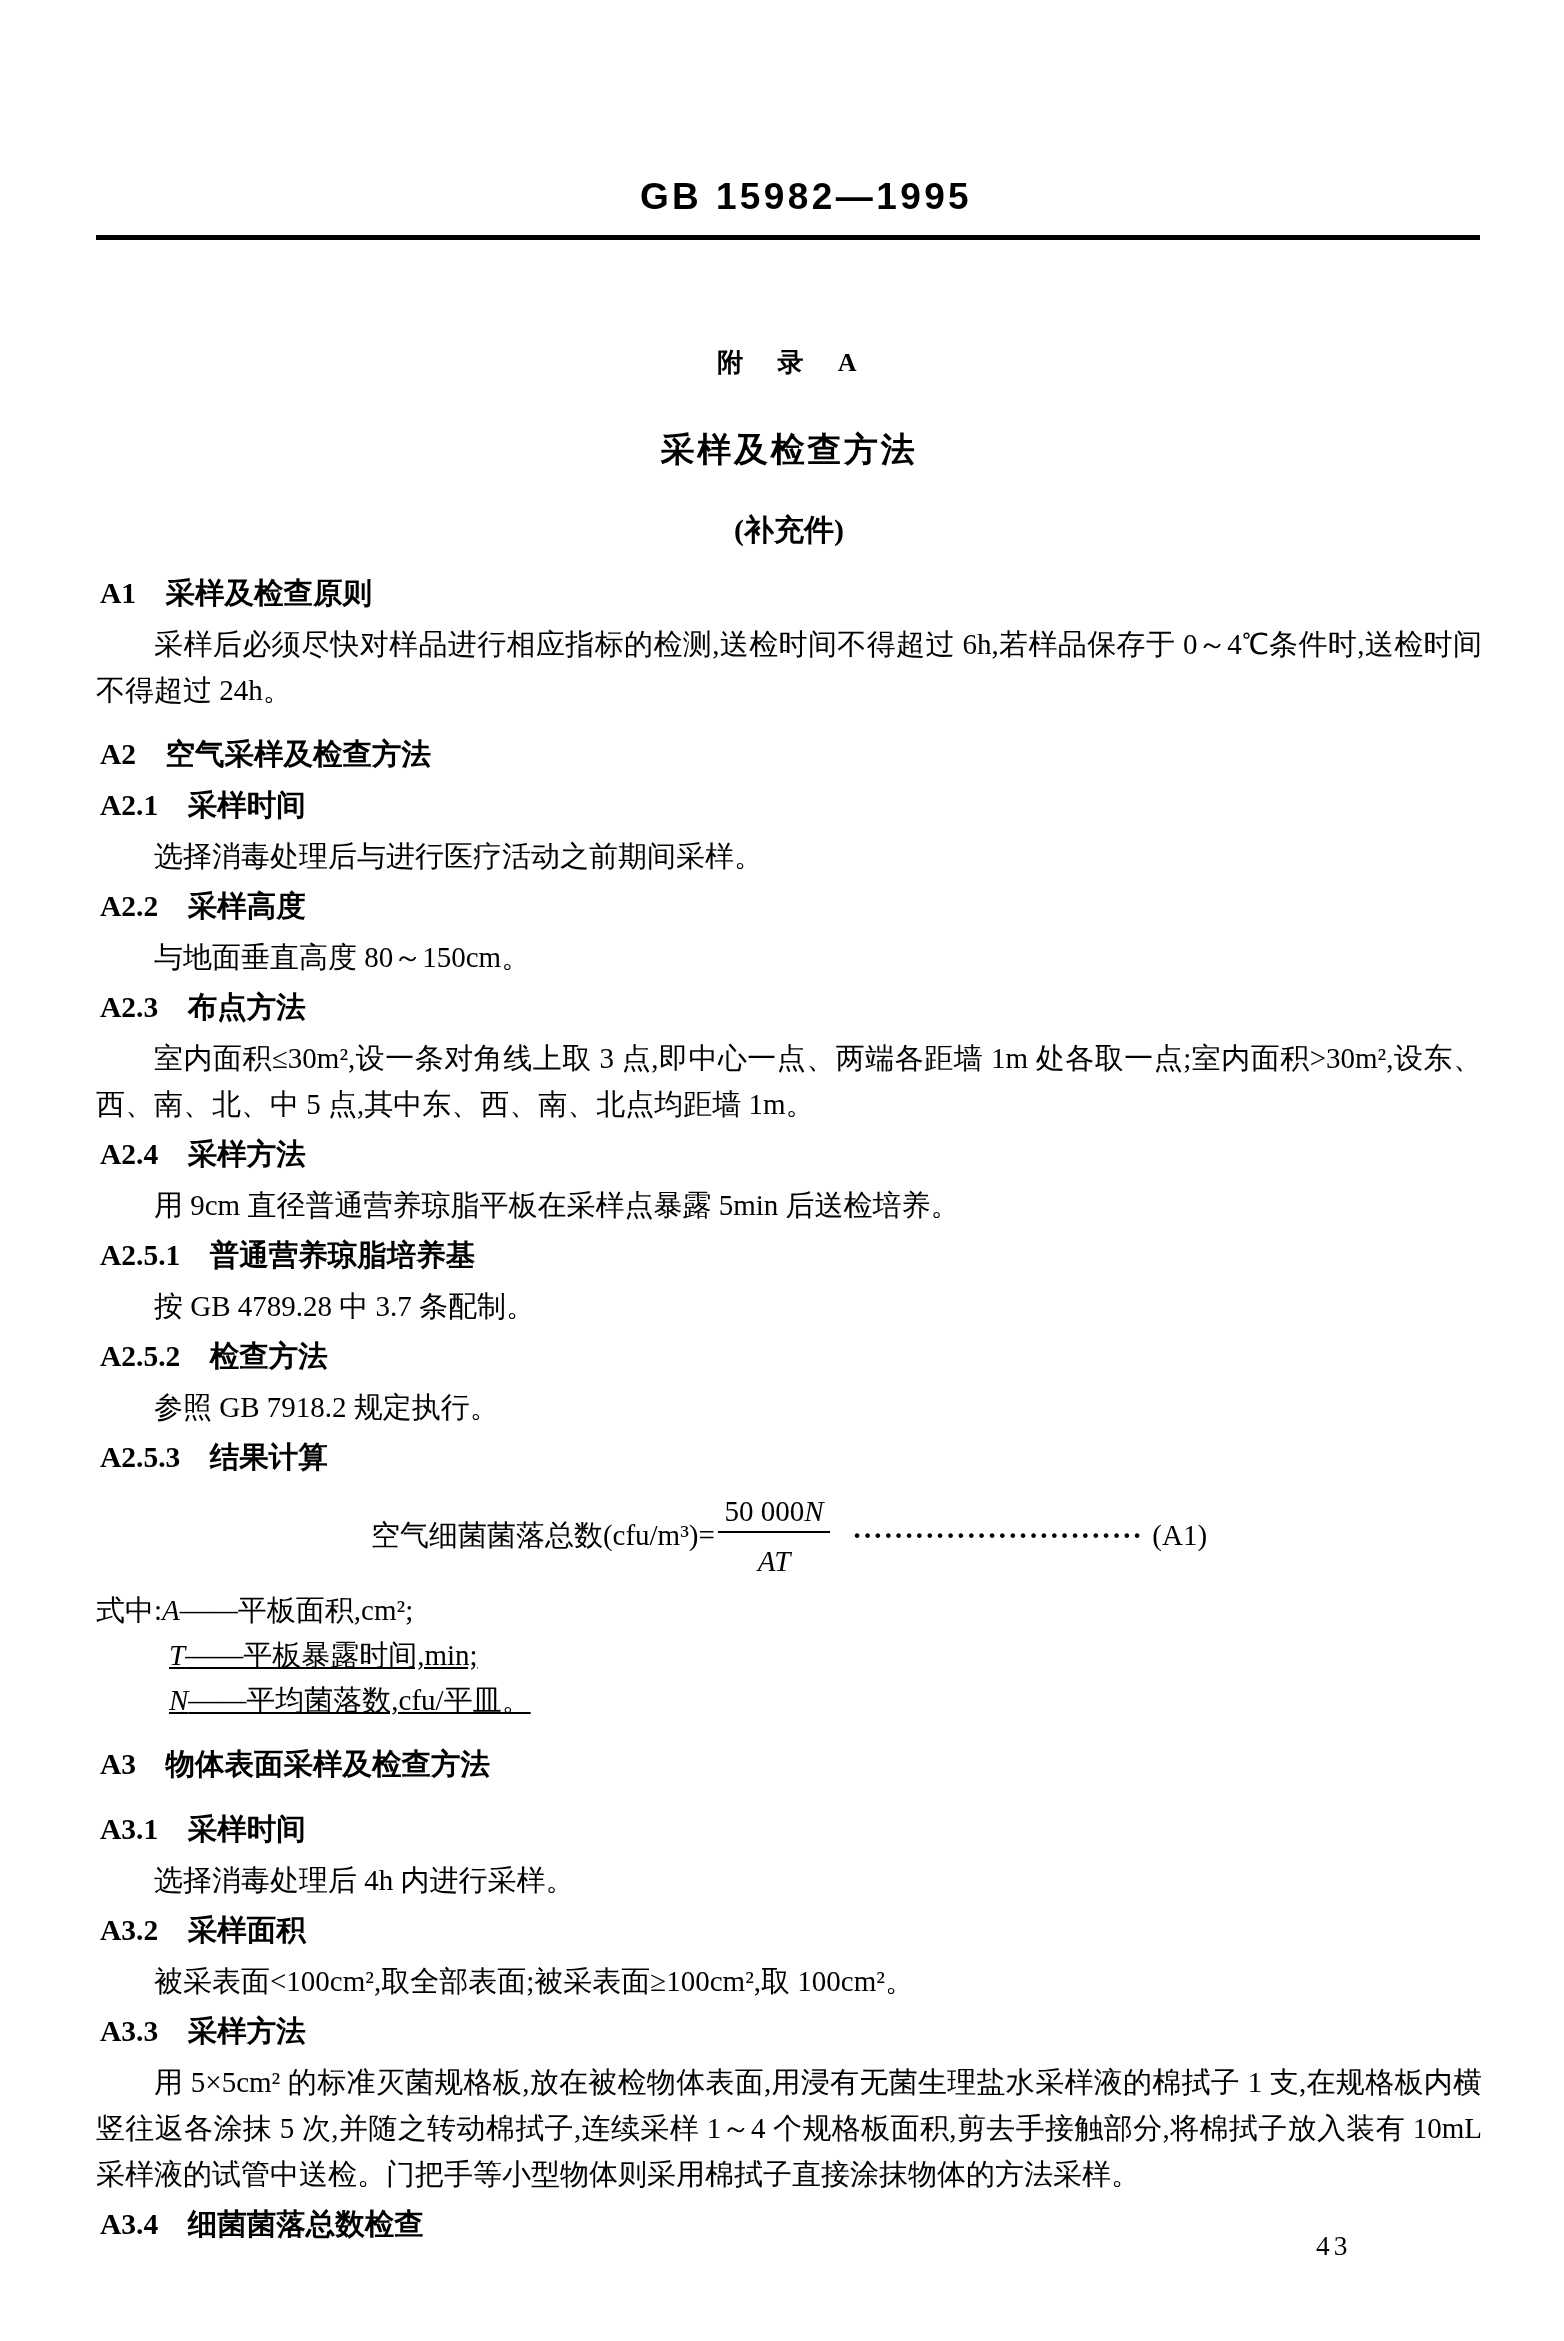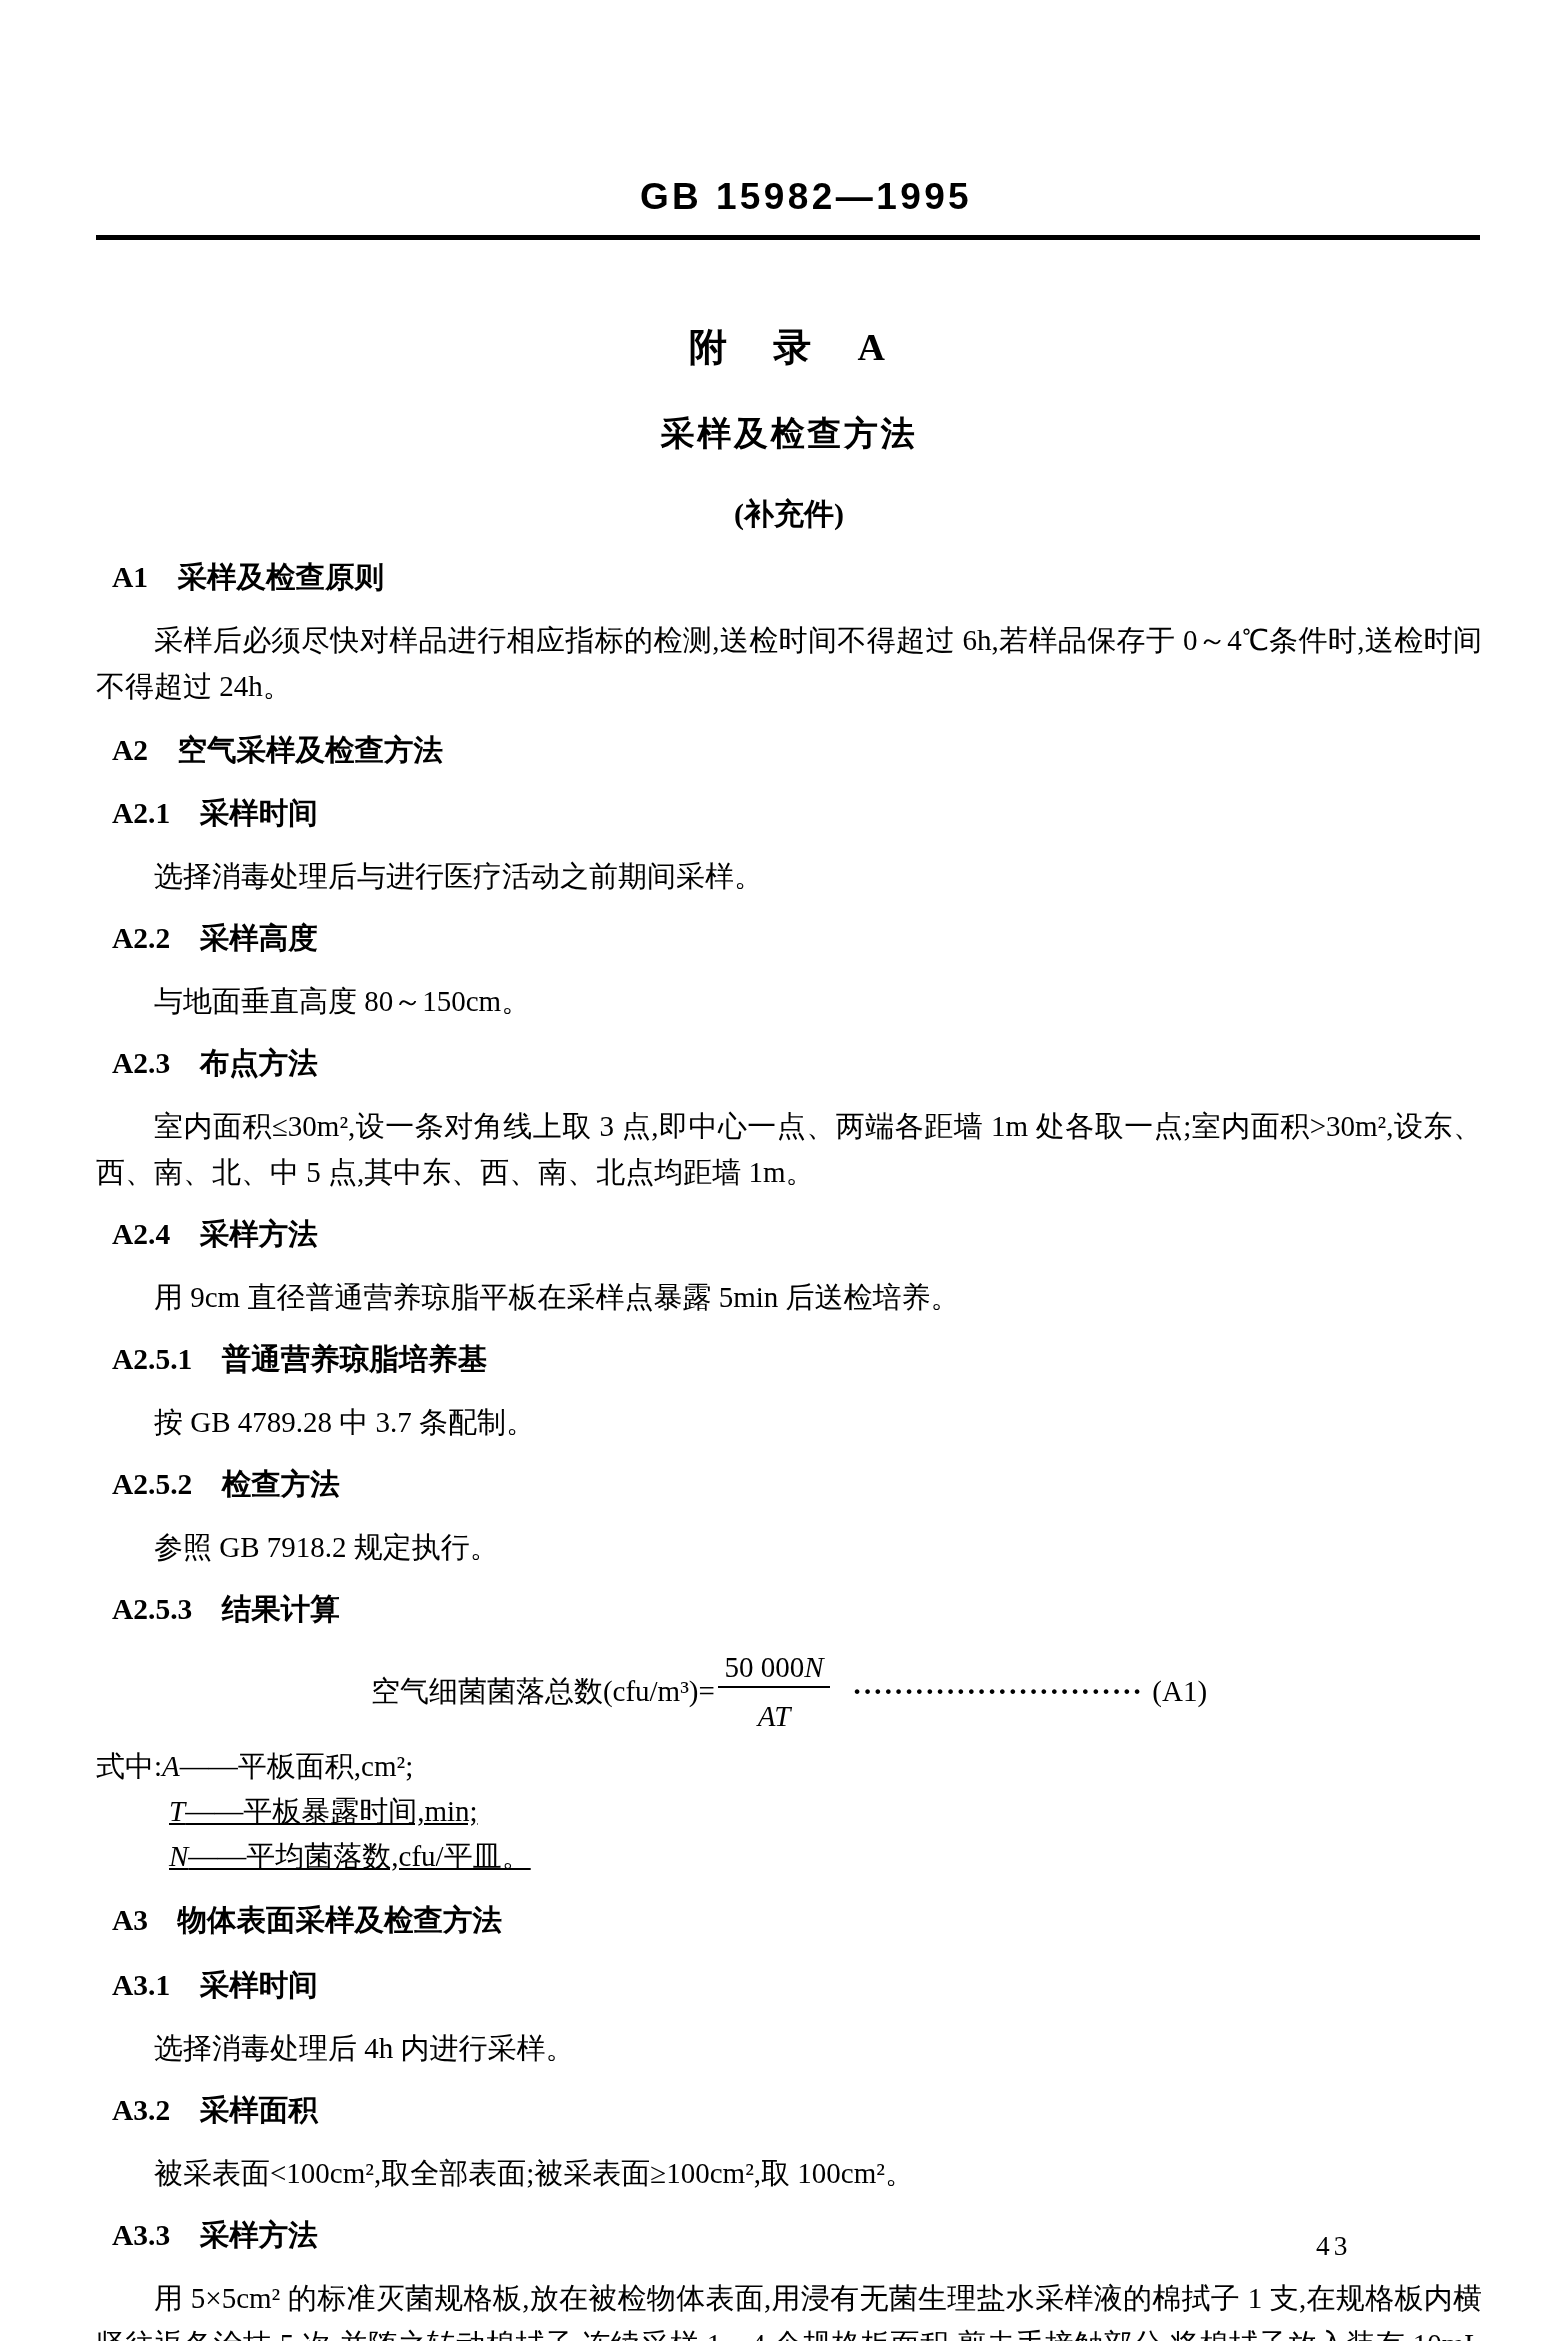--- a/index.html
+++ b/index.html
@@ -35,7 +35,7 @@
     left:96px;top:328px;width:1386px;
   }
   .tline{text-align:center;font-weight:bold;}
-  .t1{font-size:38px;line-height:38px;margin:0 0 49px 0;letter-spacing:4.1px;}
+  .t1{font-size:26px;line-height:38px;margin:16px 0 49px 0;letter-spacing:4.1px;}
   .t2{font-size:34px;line-height:38px;margin:0 0 44px 0;letter-spacing:2.7px;}
   .t3{font-size:30px;line-height:34px;margin:0 0 23px 0;}
   .h{

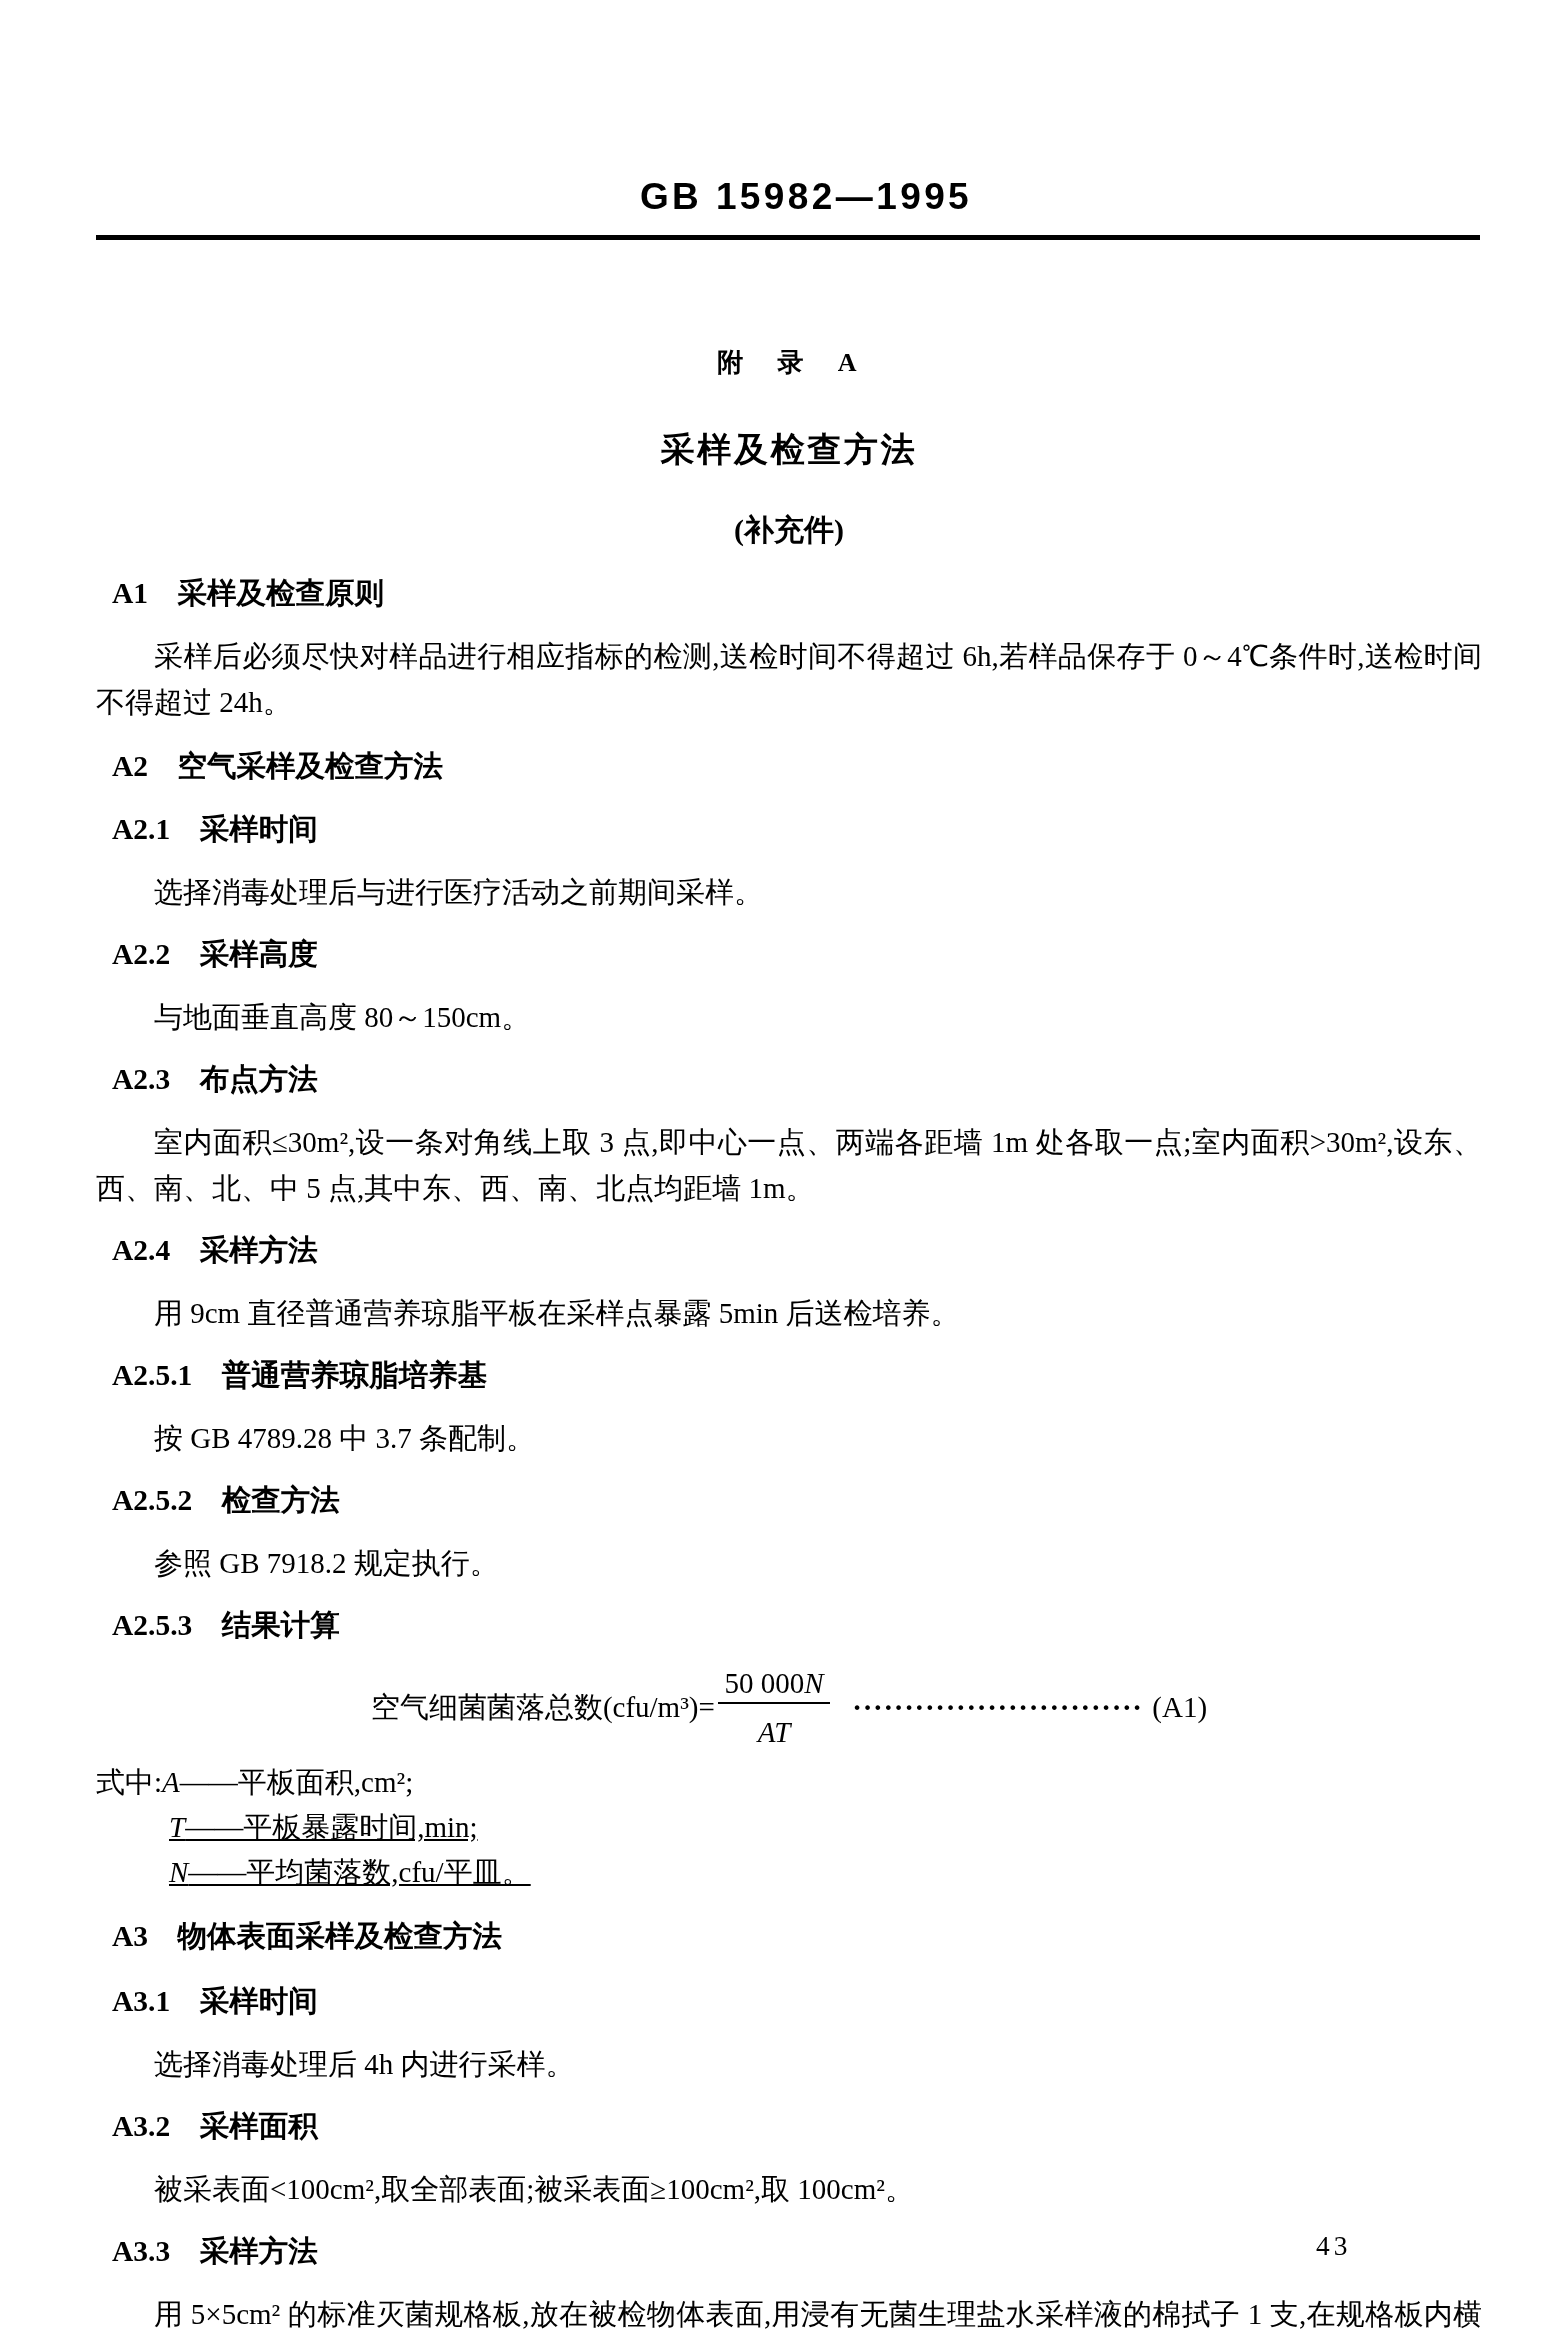--- a/index.html
+++ b/index.html
@@ -42,7 +42,7 @@
     font-weight:bold;
     font-size:29.5px;
     line-height:47px;
-    margin:16px;
+    margin:4px;
     white-space:pre-wrap;
   }
   .sec-gap{margin-top:18px;}

